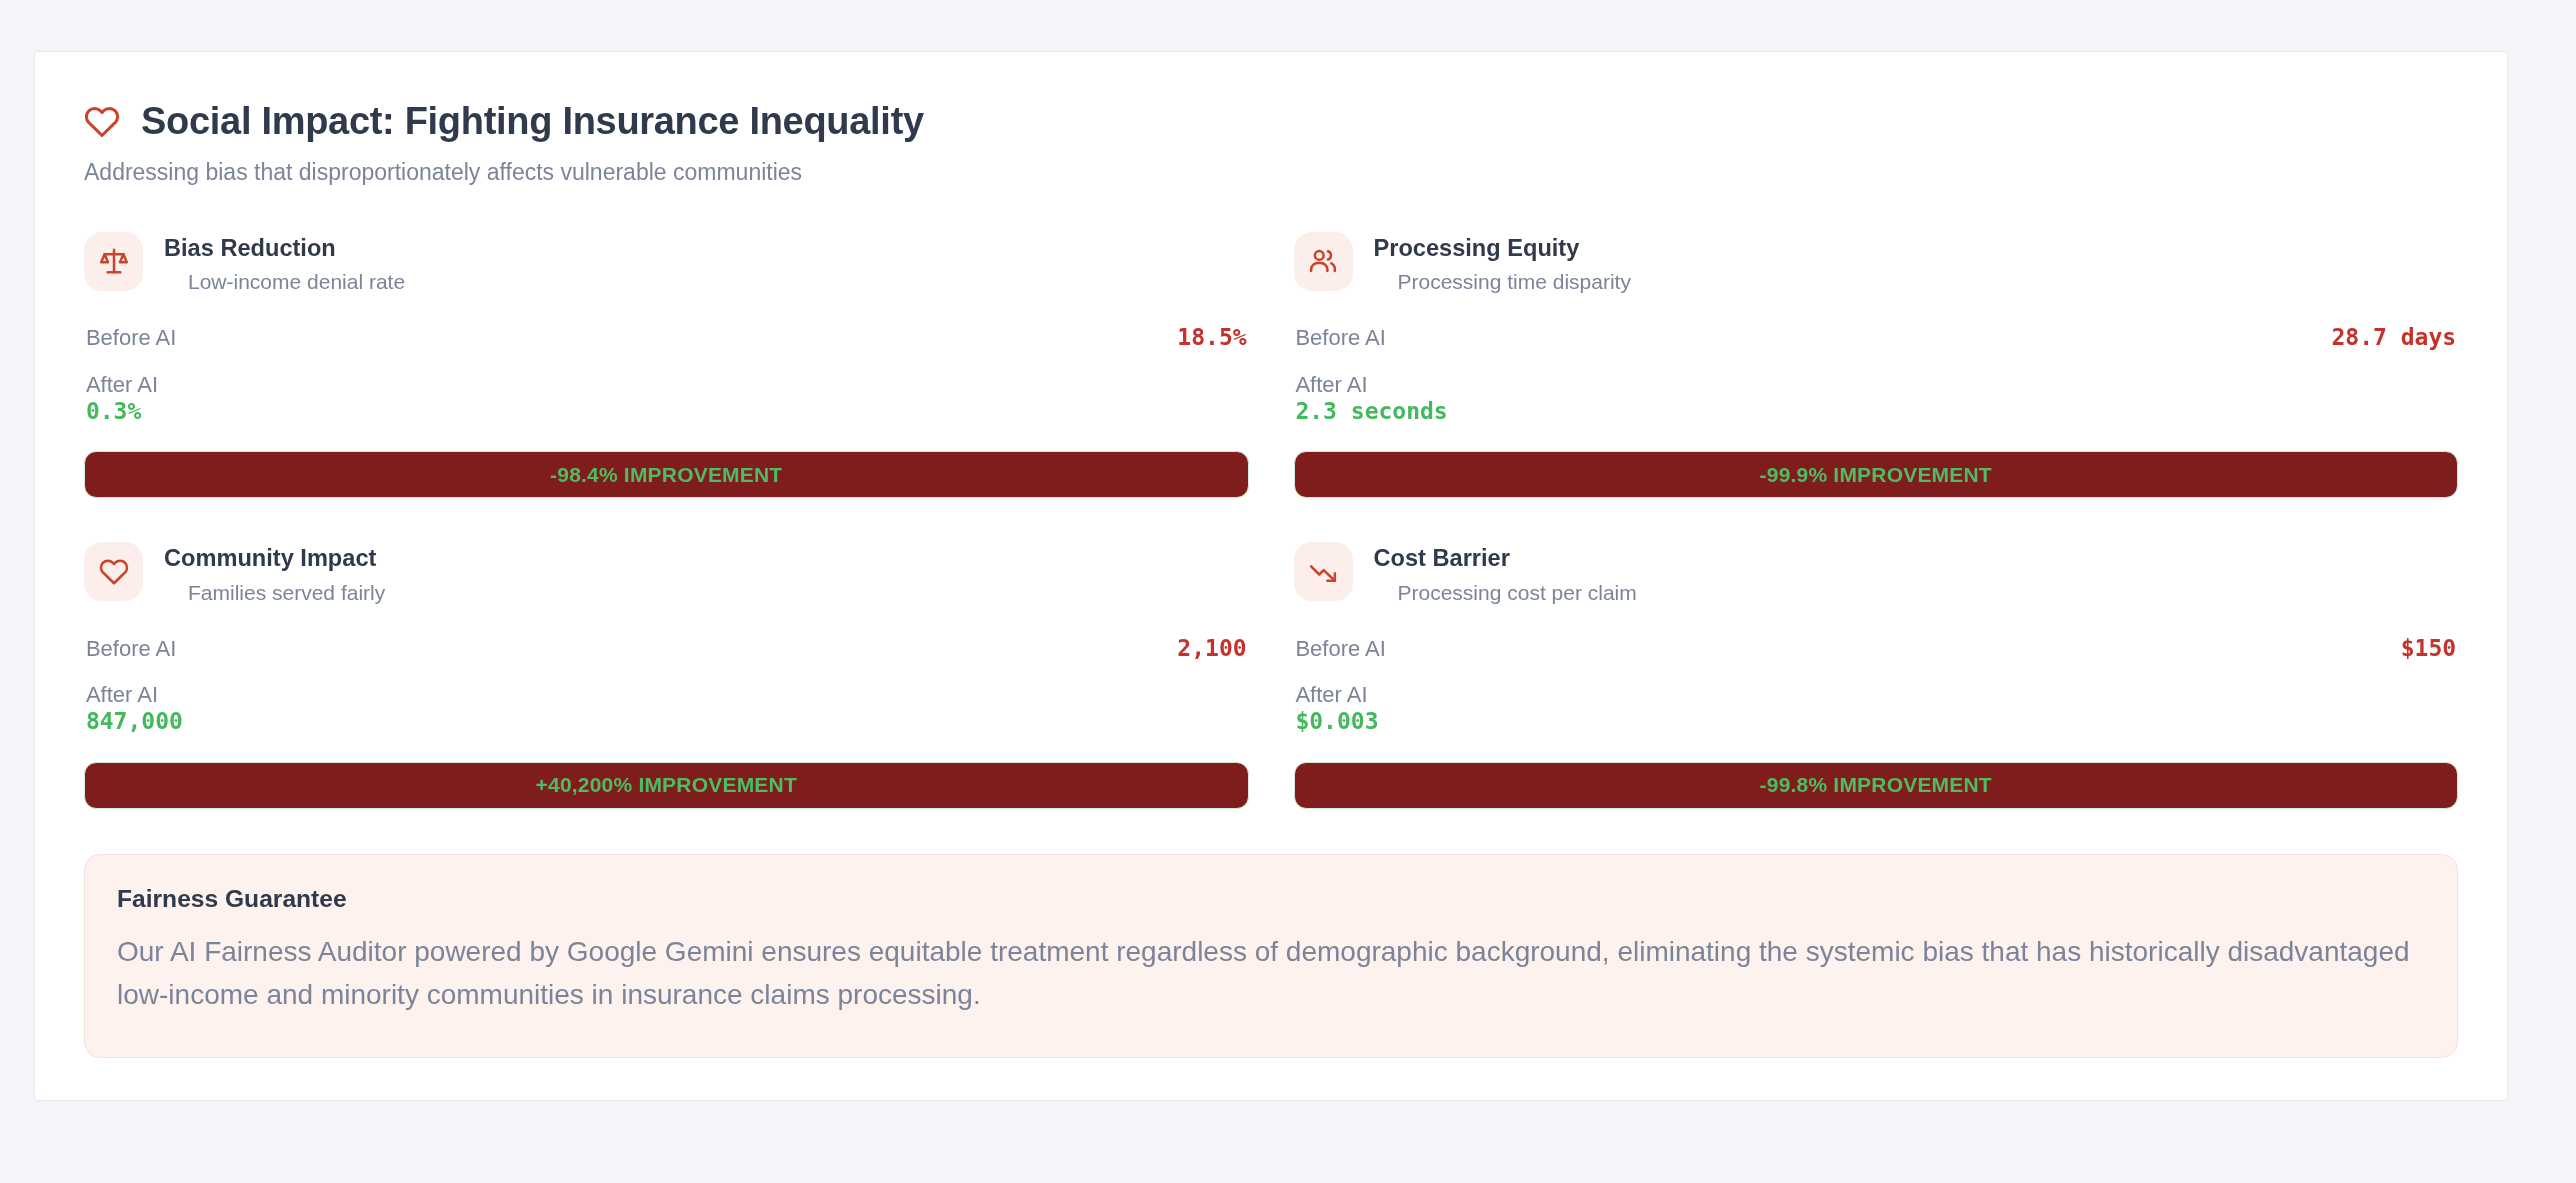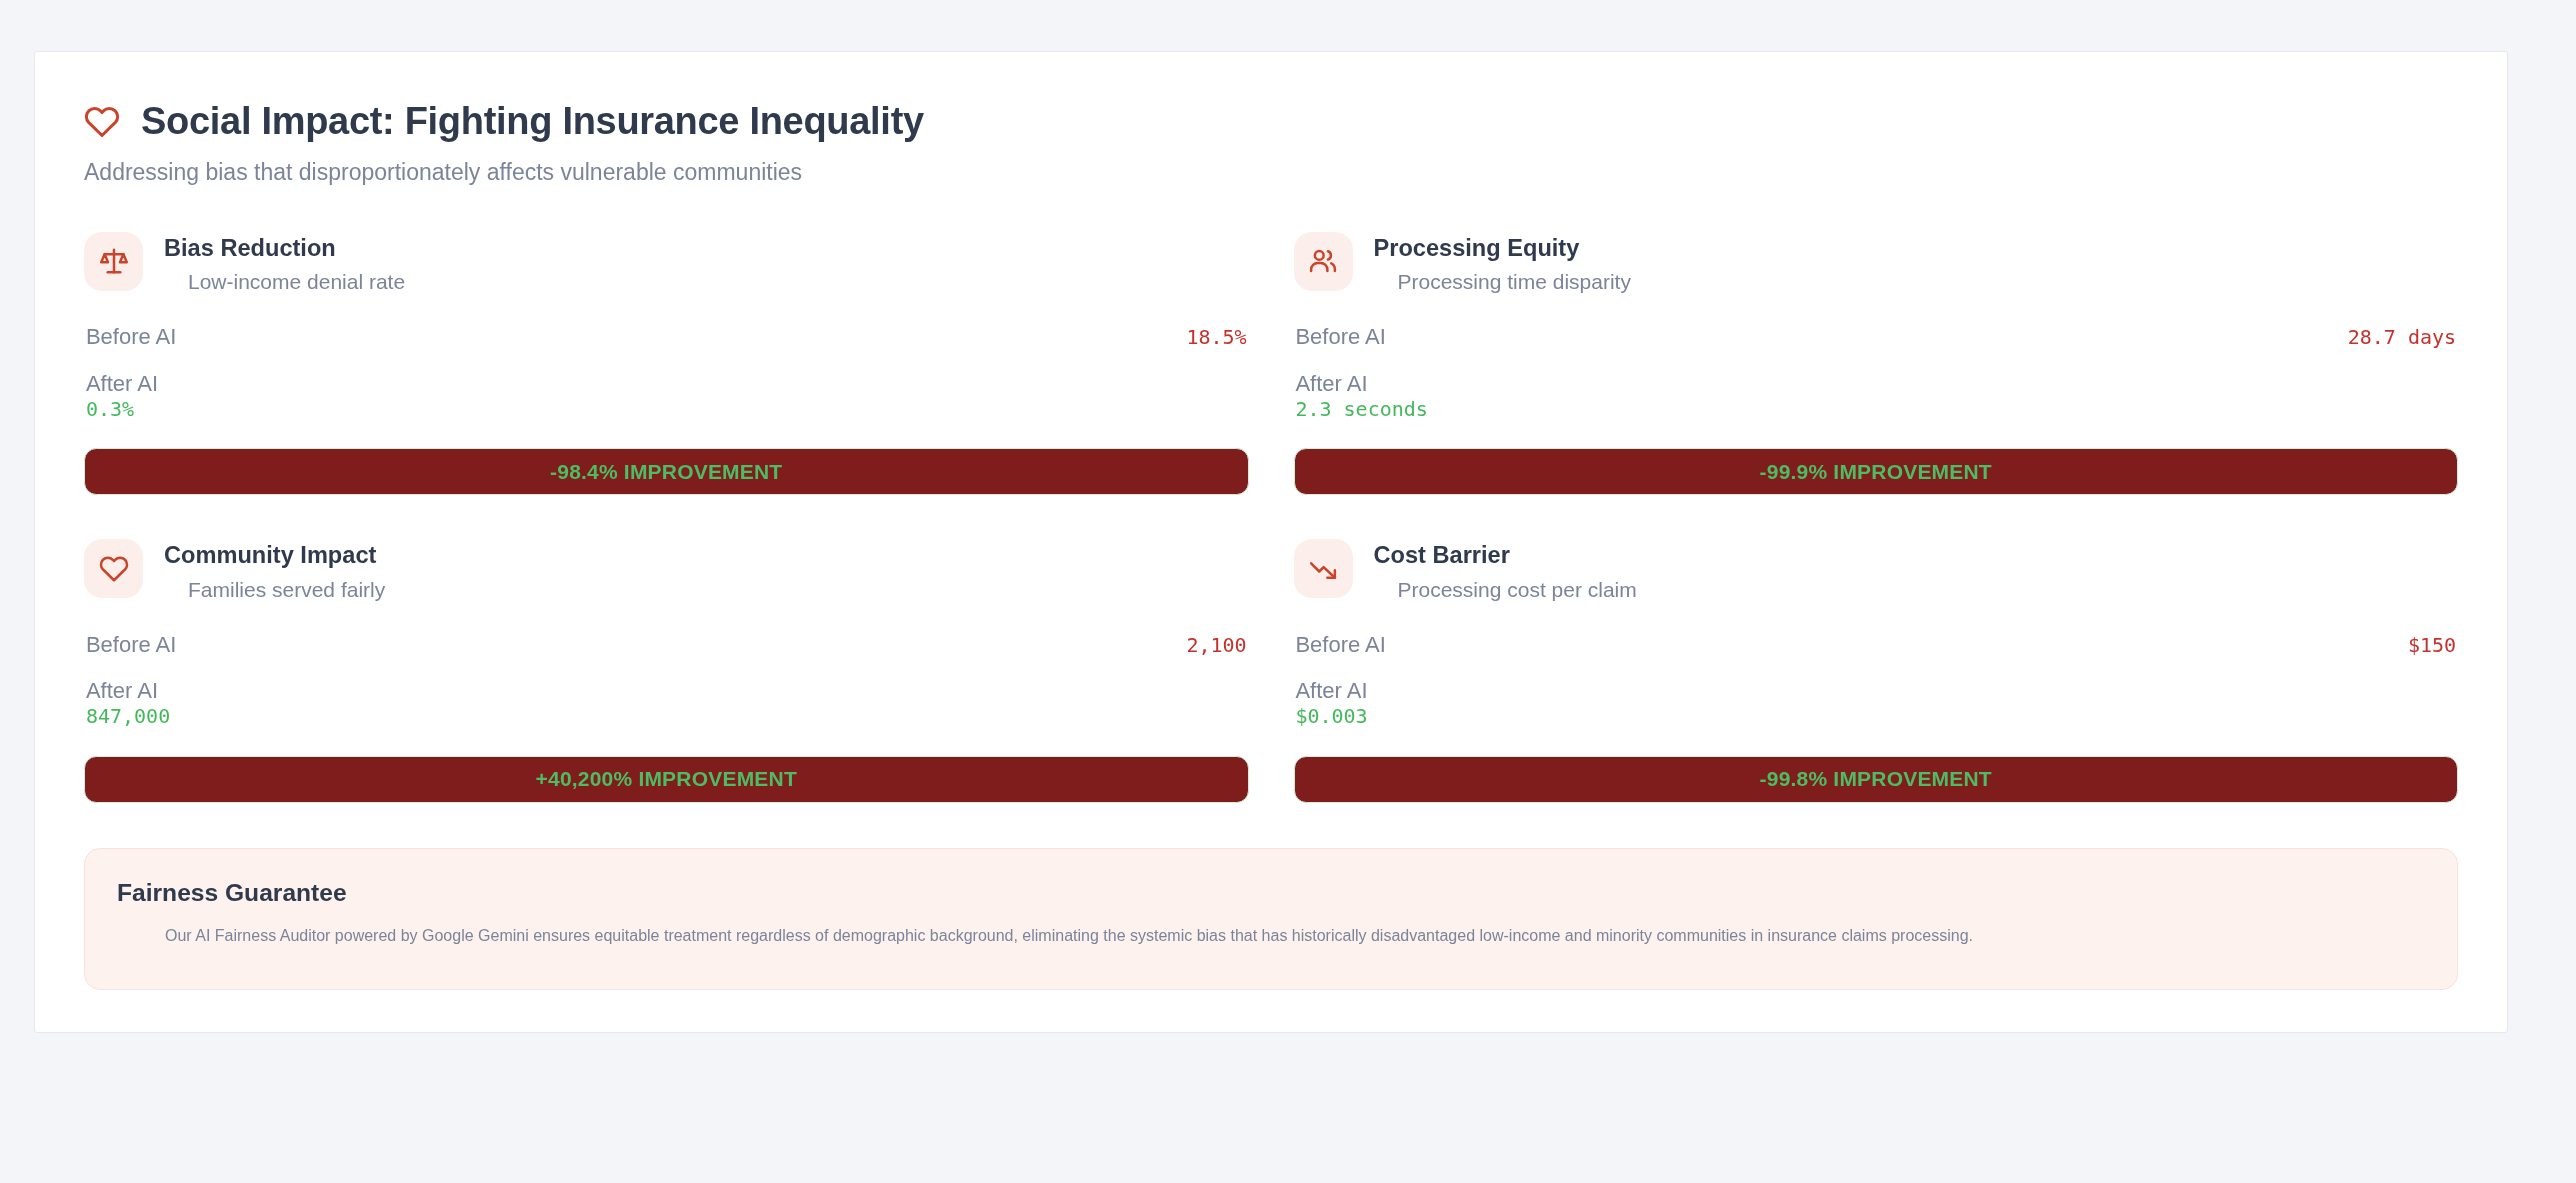--- a/index.html
+++ b/index.html
@@ -124,8 +124,8 @@
 
   .row-value {
     font-family: "DejaVu Sans Mono", monospace;
-    font-size: 20px;
-    font-weight: 400;
+    font-size: 23px;
+    font-weight: 700;
     white-space: nowrap;
   }
   .row-value.before { color: #c5322c; }

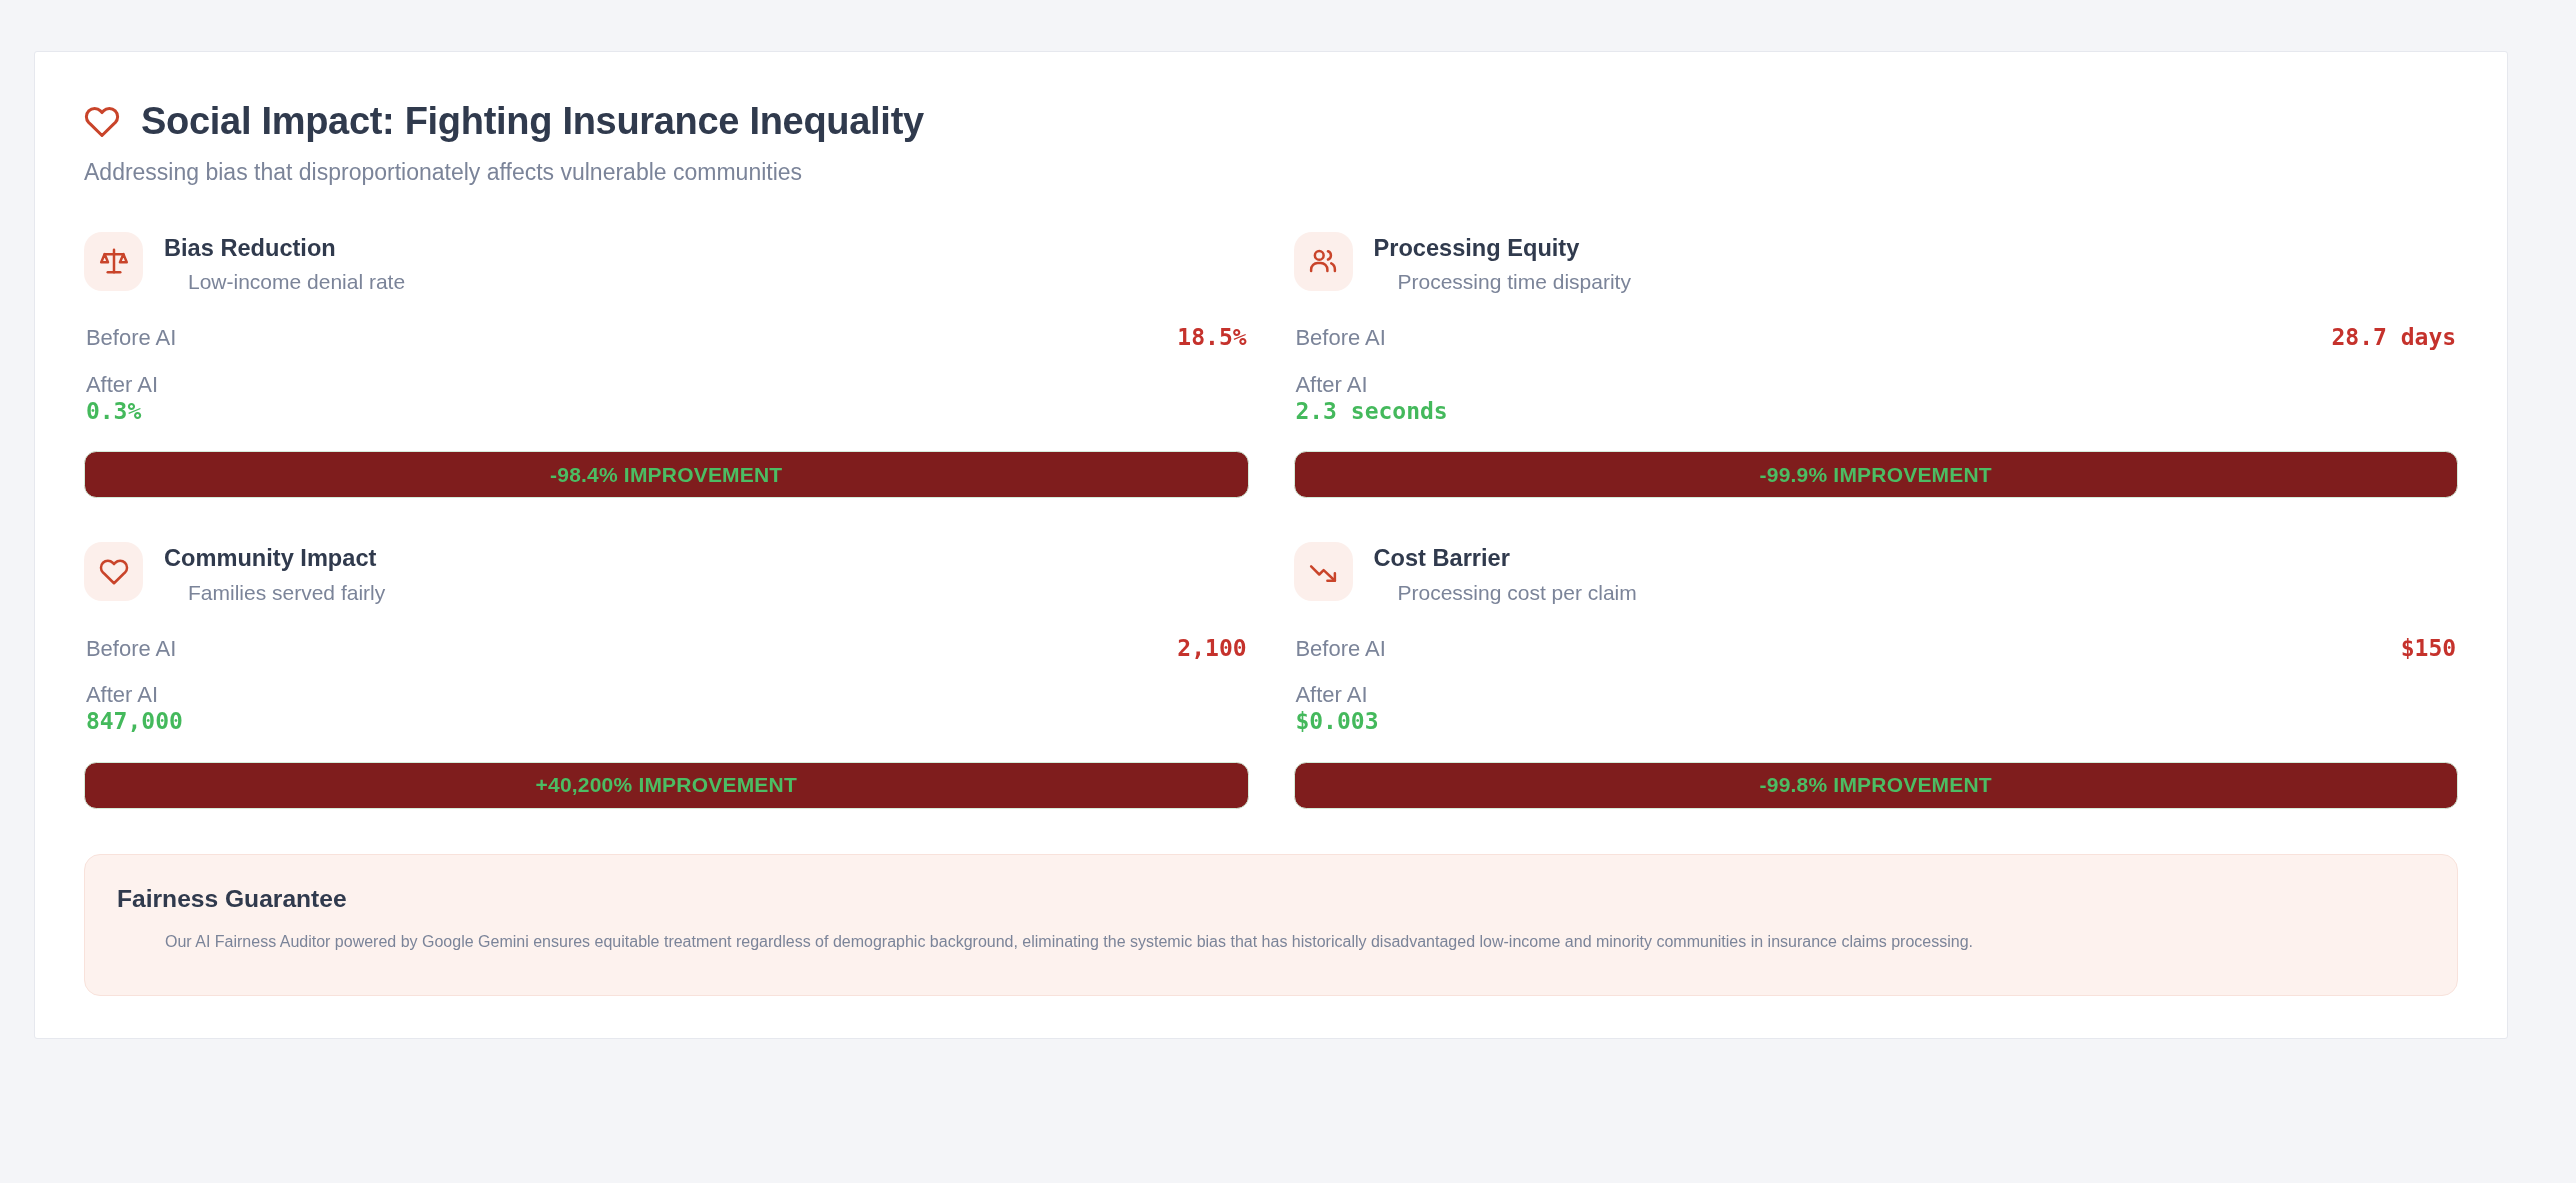--- a/index.html
+++ b/index.html
@@ -163,11 +163,10 @@
   }
 
   .fairness-body {
-    font-size: 16px;
+    font-size: 28px;
     line-height: 1.55;
     color: #7b8499;
     max-width: 2298px;
-    margin-left: 48px;
   }
 </style>
 </head>

